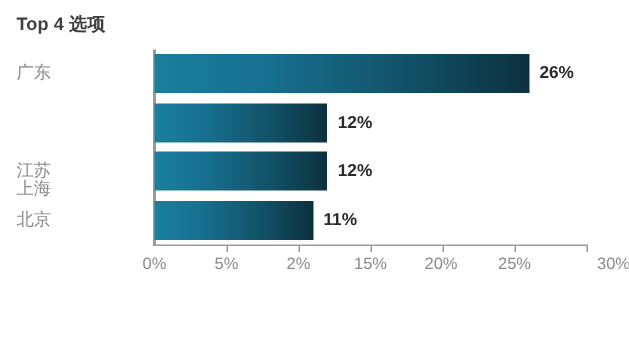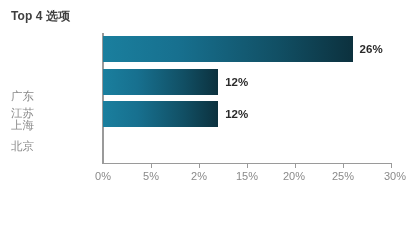--- a/index.html
+++ b/index.html
@@ -126,7 +126,7 @@
   <div id="x-axis-line"></div>
 
   <div id="cat-labels">
-      <div class="cat-label" style="top: 41px; margin-top: 48px;">广东</div>
+      <div class="cat-label" style="top: 41px;">广东</div>
       <div class="cat-label" style="top: 73.5px; margin-top: 44px;">上海</div>
       <div class="cat-label" style="top: 106px;">江苏</div>
       <div class="cat-label" style="top: 138.5px;">北京</div>

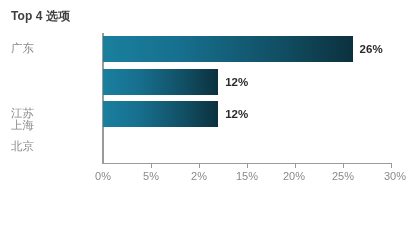--- a/index.html
+++ b/index.html
@@ -144,6 +144,10 @@
         <div class="bar" title="江苏 12%" style="width: 115.2px;"></div>
         <div class="bar-value" style="left: 122.2px;">12%</div>
       </div>
+      <div class="bar-row" style="top: 100.5px; width: 288px;">
+        <div class="bar" title="北京 11%" style="width: 105.6px;"></div>
+        <div class="bar-value" style="left: 112.6px;">11%</div>
+      </div>
     </div>
   <div id="x-axis-ticks">
       <div class="x-tick-label" style="left: 103px;">0%</div>

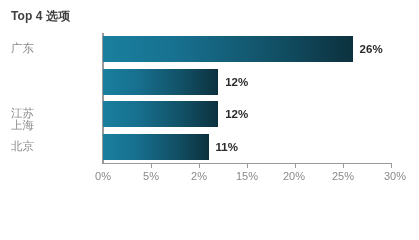--- a/index.html
+++ b/index.html
@@ -162,7 +162,7 @@
       <div class="x-tick" style="left: 343px;"></div>
       <div class="x-tick-label" style="left: 343px;">25%</div>
       <div class="x-tick" style="left: 391px;"></div>
-      <div class="x-tick-label" style="left: 395px;">30%</div>
+      <div class="x-tick-label" style="left: 409px;">30%</div>
     </div>
 
 </div>

